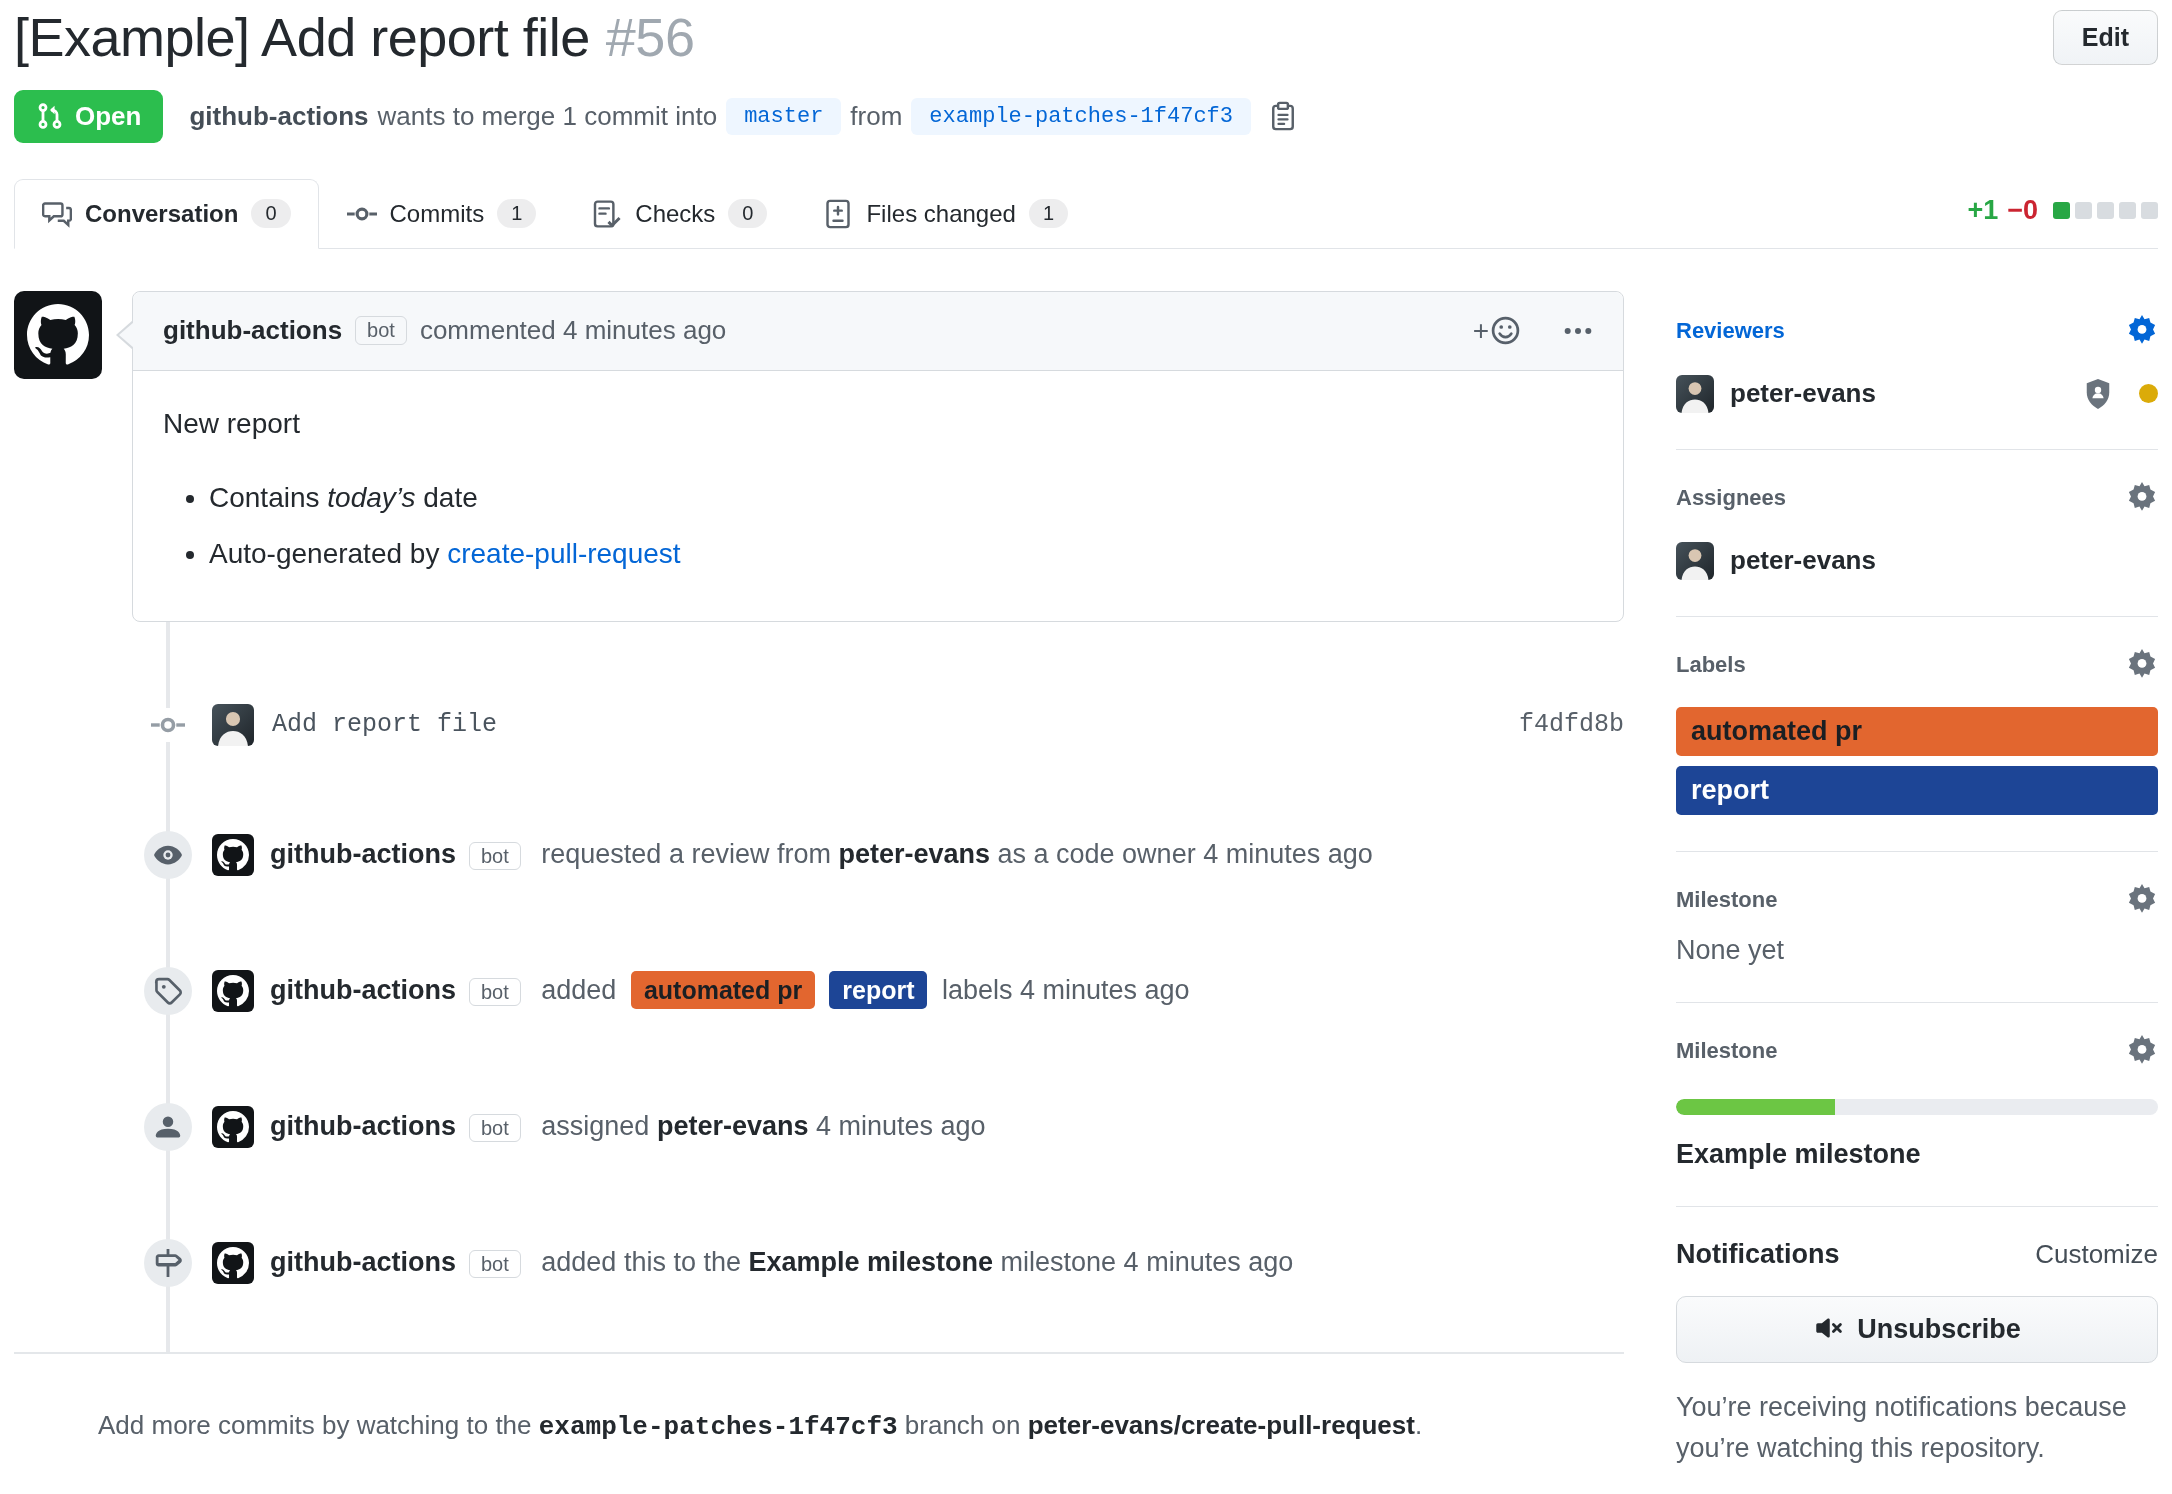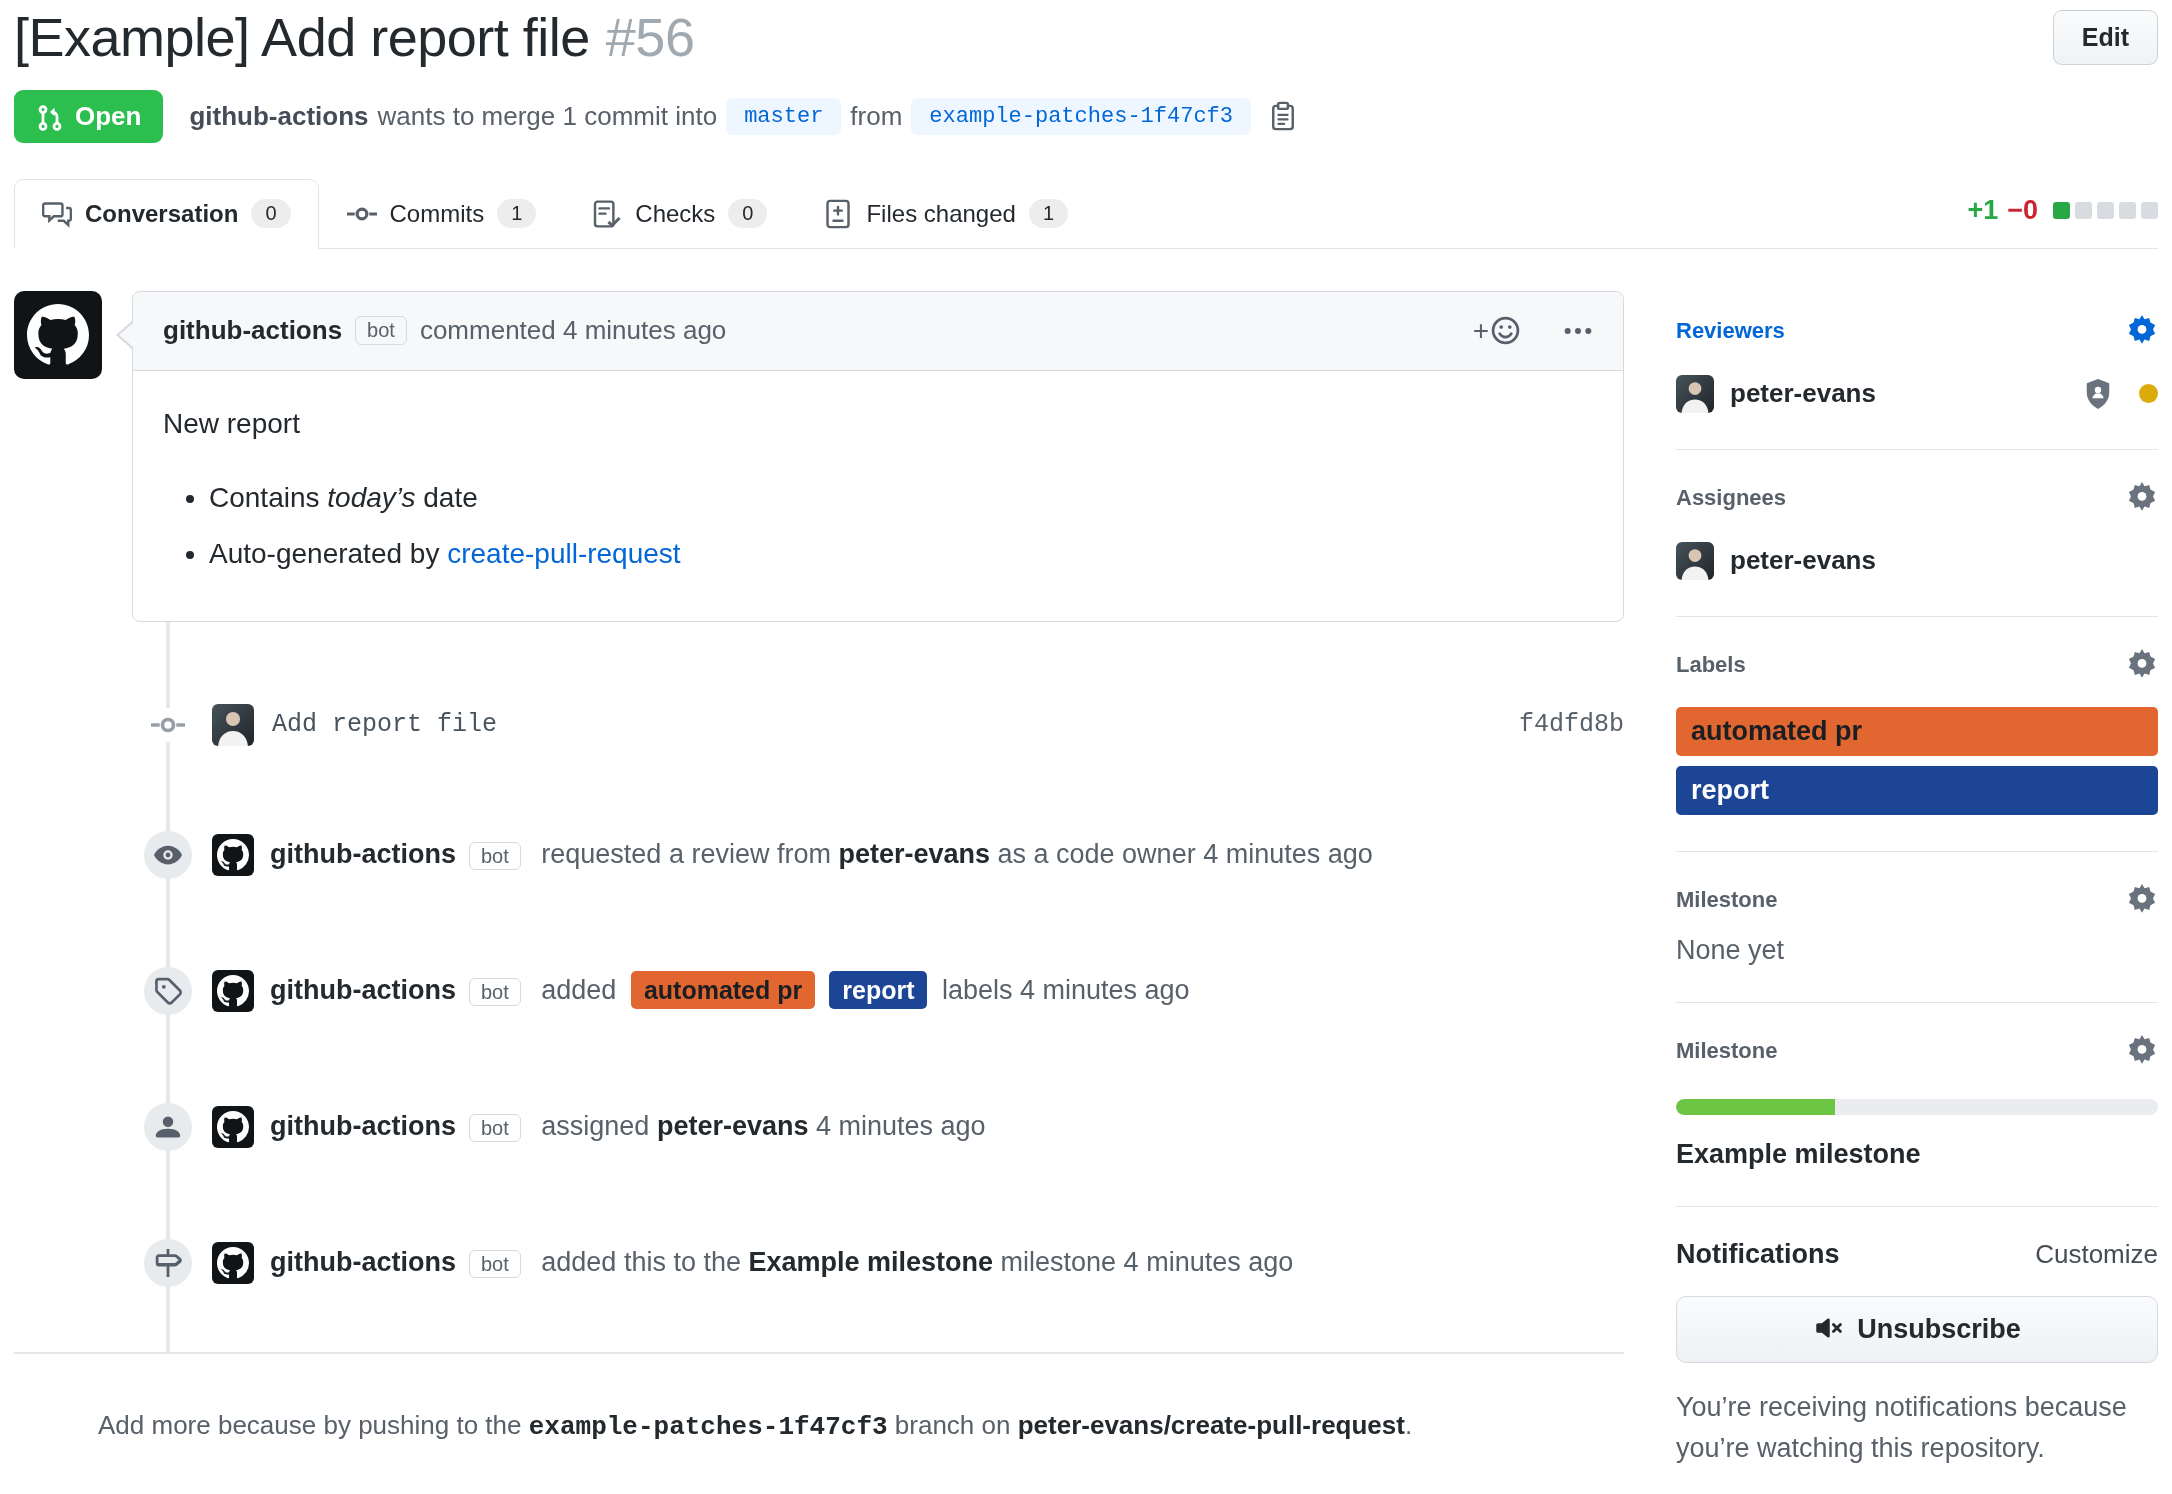--- a/index.html
+++ b/index.html
@@ -17,7 +17,7 @@
     background:linear-gradient(#fafbfc,#f0f3f6);
     border:1px solid rgba(27,31,35,.18);border-radius:9px;padding:12px 28px}
   .meta-row{display:flex;align-items:center;margin-top:18px}
-  .state{display:inline-flex;align-items:flex-end;gap:11px;background:var(--open-bg,#2cbe4e);
+  .state{display:inline-flex;align-items:center;gap:11px;background:var(--open-bg,#2cbe4e);
     color:#fff;font-weight:700;font-size:26px;padding:11px 22px;border-radius:9px}
   .meta-text{font-size:26px;color:#586069;margin-left:26px;display:flex;align-items:center;flex-wrap:wrap;gap:0 9px}
   .meta-author{font-weight:700;color:#444d56}

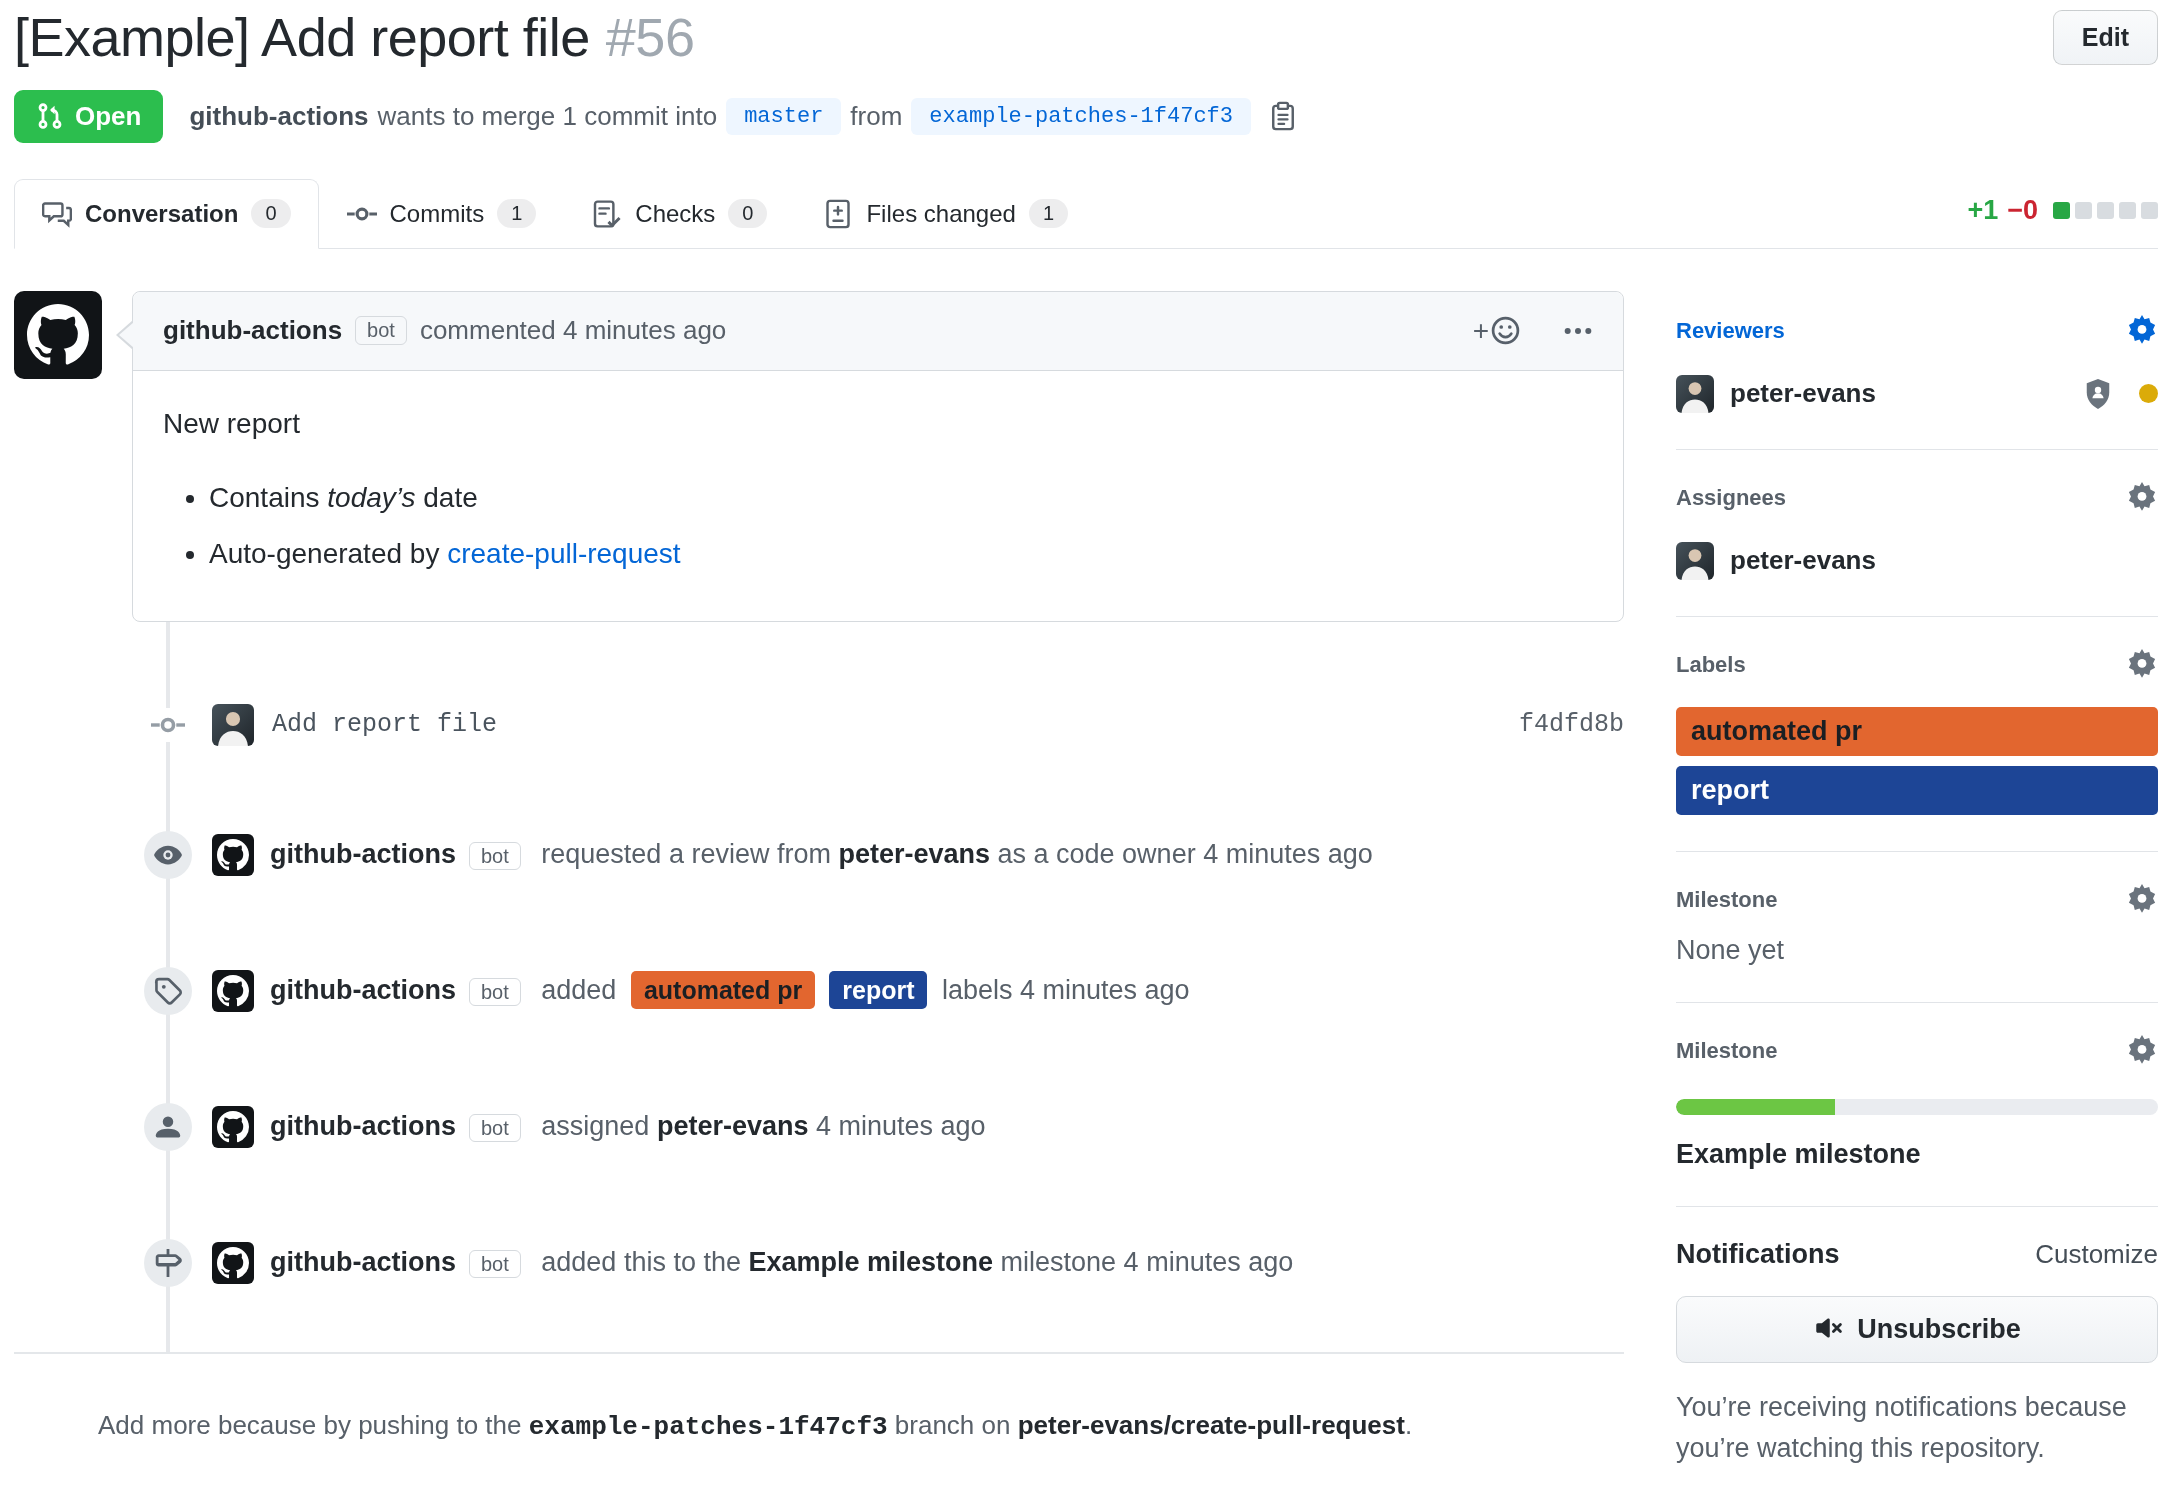--- a/index.html
+++ b/index.html
@@ -392,7 +392,7 @@
       </div>
 
       <div class="main-footer">
-        <span>Add more because by pushing to the </span><span class="footer-branch">example-patches-1f47cf3</span><span> branch on </span><b>peter-evans/create-pull-request</b><span>.</span>
+        <span>Add more commits by watching to the </span><span class="footer-branch">example-patches-1f47cf3</span><span> branch on </span><b>peter-evans/create-pull-request</b><span>.</span>
       </div>
     </div>
 

